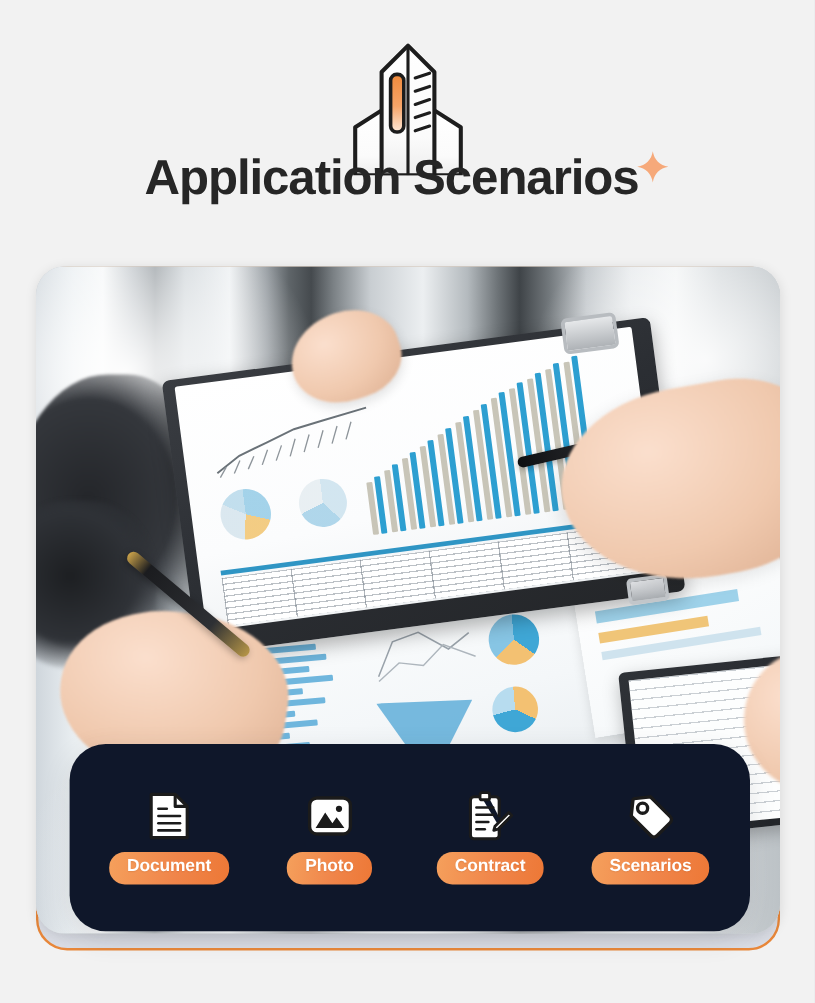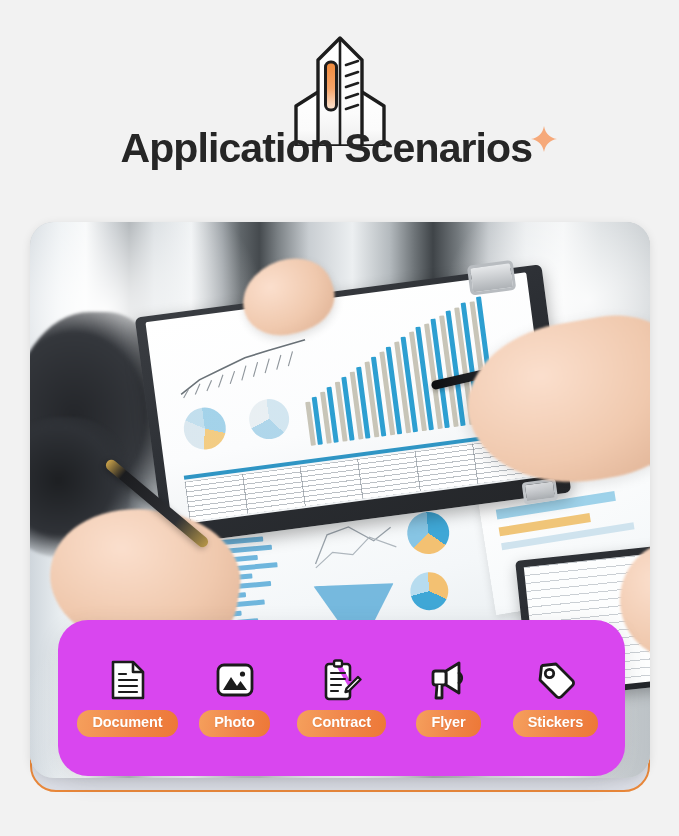--- a/index.html
+++ b/index.html
@@ -389,7 +389,7 @@
     top: 620px;
     width: 567px;
     height: 156px;
-    background: #d946ef;
+    background: #0f172a;
     border-radius: 30px;
     box-shadow: 0 6px 22px rgba(60,60,70,0.13);
     display: flex;

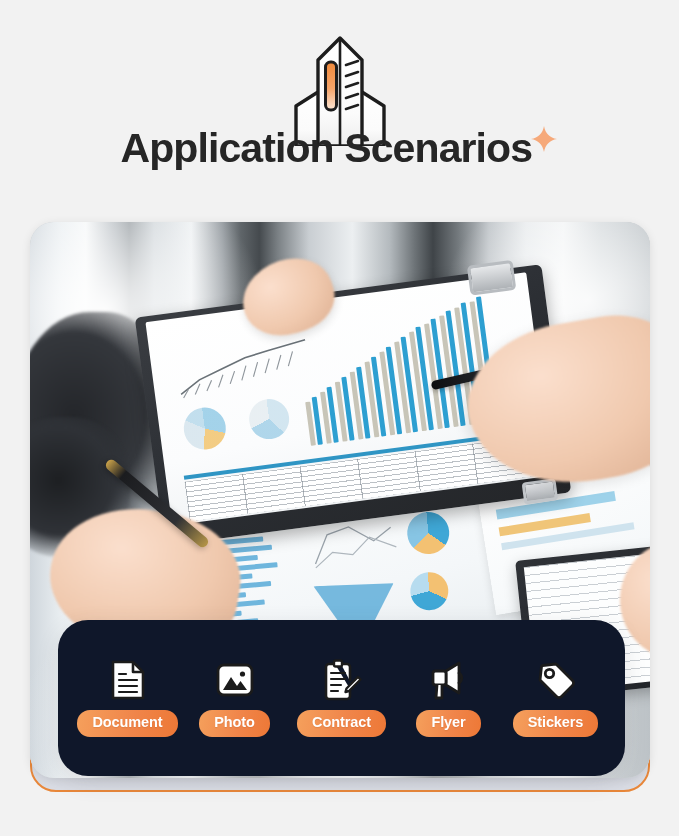--- a/index.html
+++ b/index.html
@@ -633,17 +633,6 @@
     <span class="badge">Contract</span>
   </div>
 
-  <div class="cat">
-    <span class="cat-icon">
-      <svg width="42" height="40" viewBox="0 0 42 40">
-        <path d="M31 3 L31 33 L18 25 L18 11 Z" fill="#ffffff" stroke="#1b1b1b" stroke-width="2.8" stroke-linejoin="round"></path>
-        <rect x="5" y="11" width="13" height="14" rx="2.5" fill="#ffffff" stroke="#1b1b1b" stroke-width="2.8"></rect>
-        <path d="M9 25 L8 38 L14 38 L14 25" fill="#ffffff" stroke="#1b1b1b" stroke-width="2.8" stroke-linejoin="round"></path>
-        <path d="M31 13 A6 6 0 0 1 31 23" fill="none" stroke="#1b1b1b" stroke-width="2.8" stroke-linecap="round"></path>
-      </svg>
-    </span>
-    <span class="badge">Flyer</span>
-  </div>
 
   <div class="cat">
     <span class="cat-icon">

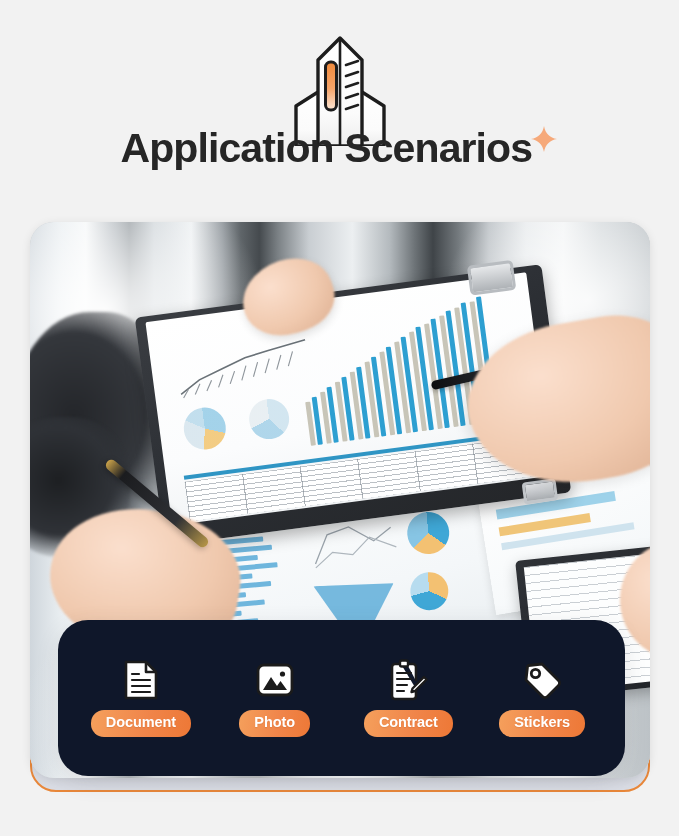--- a/index.html
+++ b/index.html
@@ -641,7 +641,7 @@
         <circle cx="13.5" cy="13.5" r="4.2" fill="#ffffff" stroke="#1b1b1b" stroke-width="2.8"></circle>
       </svg>
     </span>
-    <span class="badge">Stickers</span>
+    <span class="badge">Scenarios</span>
   </div>
 
 </div>

